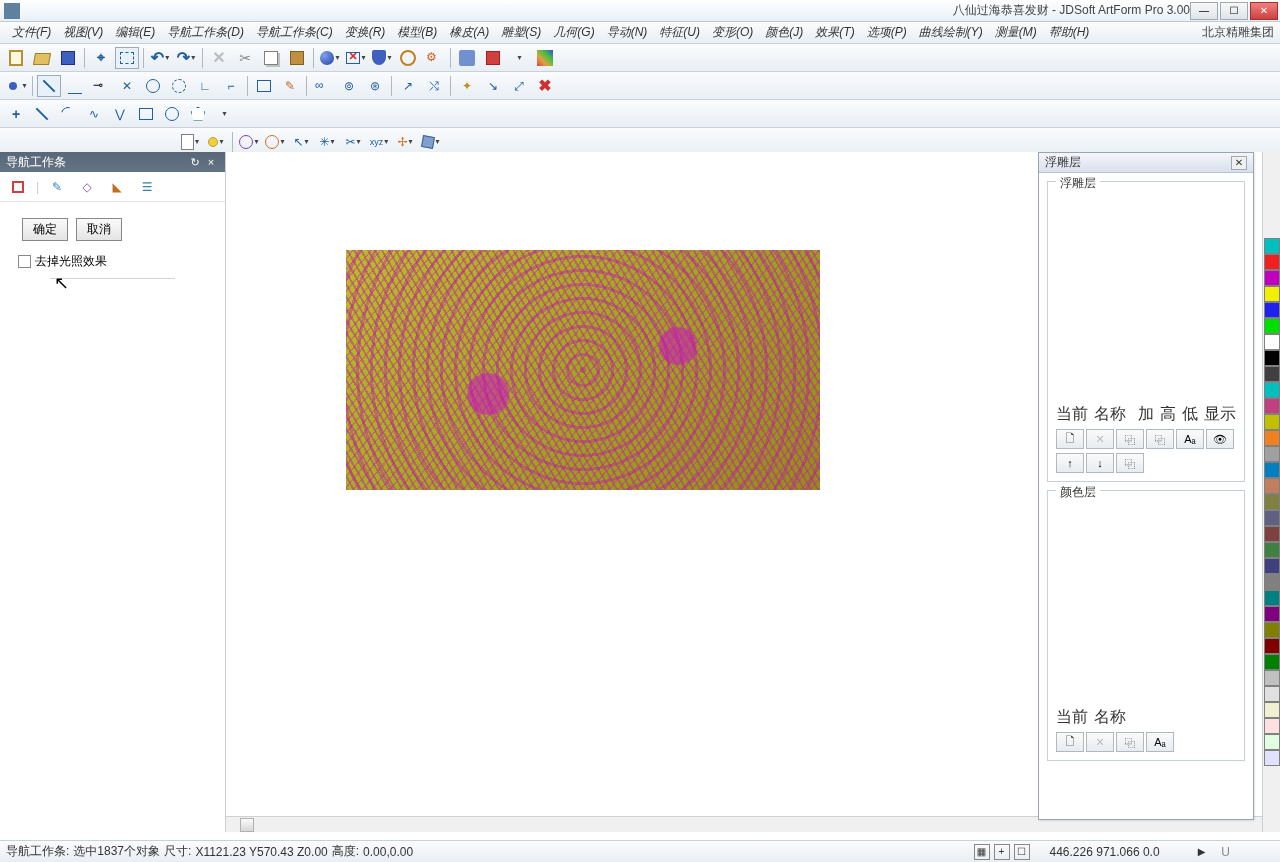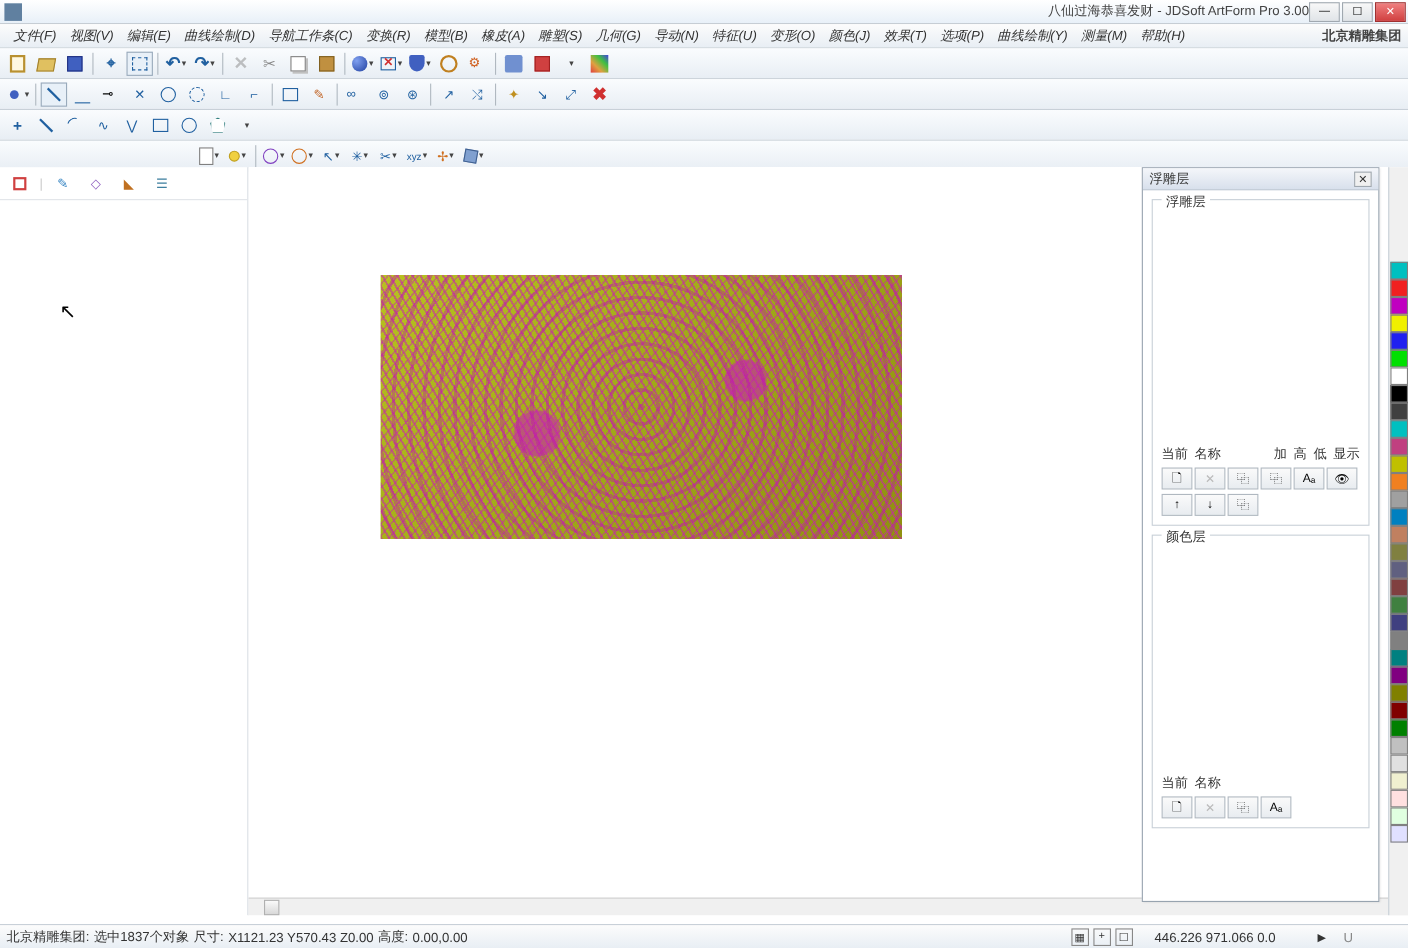--- a/index.html
+++ b/index.html
@@ -118,7 +118,7 @@
   <span class="menu-item">文件(F)</span>
   <span class="menu-item">视图(V)</span>
   <span class="menu-item">编辑(E)</span>
-  <span class="menu-item">曲线绘制(D)</span>
+  <span class="menu-item">导航工作条(D)</span>
   <span class="menu-item">导航工作条(C)</span>
   <span class="menu-item">变换(R)</span>
   <span class="menu-item">模型(B)</span>

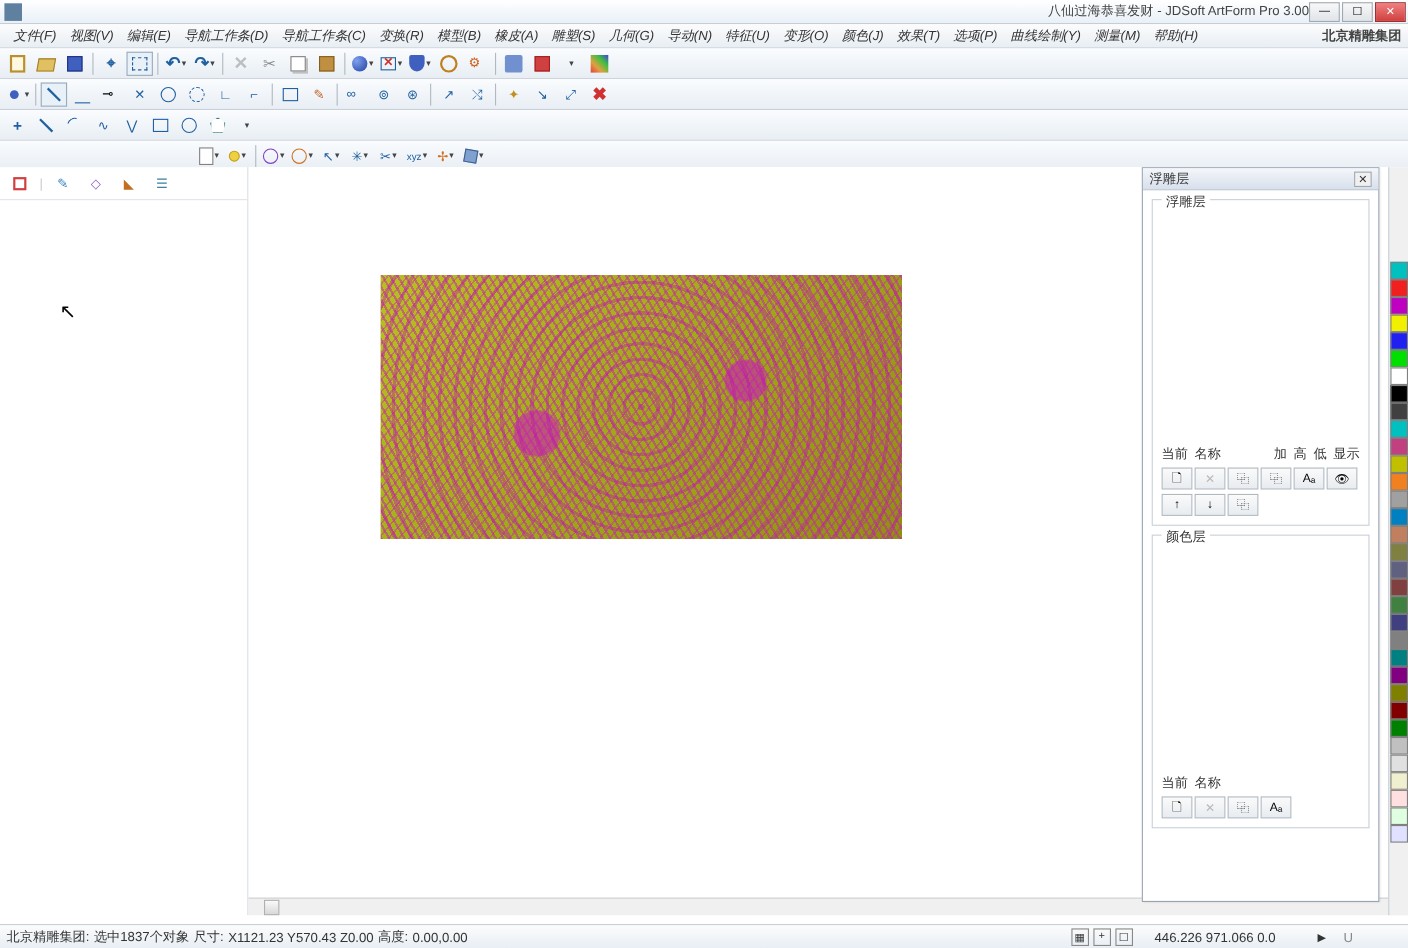--- a/index.html
+++ b/index.html
@@ -17,7 +17,7 @@
 .menubar { height: 22px; background: linear-gradient(#fcfcfc,#e8eef4); display: flex; align-items: center; padding: 0 6px; border-bottom: 1px solid #c8d0d8; }
 .menubar .menu-item { padding: 2px 6px; color: #333; cursor: default; font-style: italic; }
 .menubar .spacer { flex: 1; }
-.menubar .right-text { color: #444; font-weight: bold; }
+.menubar .right-text { color: #444; }
 
 
 .toolbar { height: 28px; background: linear-gradient(#fafcfe,#e8eef4); display: flex; align-items: center; padding: 0 4px; border-bottom: 1px solid #c8d0d8; gap: 2px; }

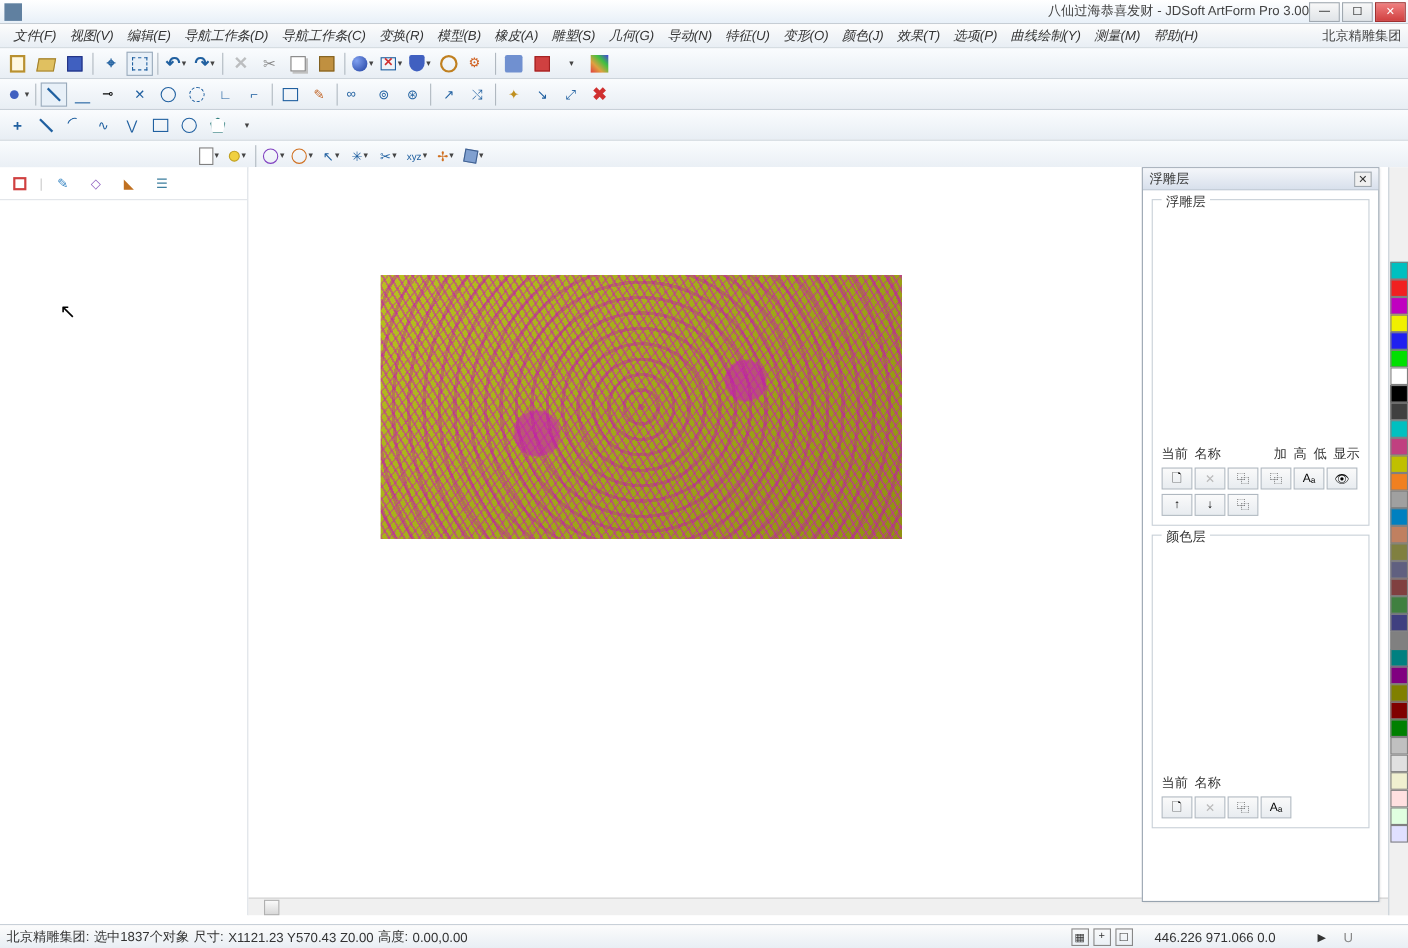--- a/index.html
+++ b/index.html
@@ -359,6 +359,12 @@
 <div class="main-area">
 
   <div class="nav-panel">
+    <div class="nav-header">
+      <span>导航工作条</span>
+      <span class="spring"></span>
+      <span class="hbtn">↻</span>
+      <span class="hbtn">×</span>
+    </div>
     <div class="nav-toolbar">
       <span class="tb-btn">
           <span class="ico" style="border:2px solid #d04040;width:12px;height:12px"></span>

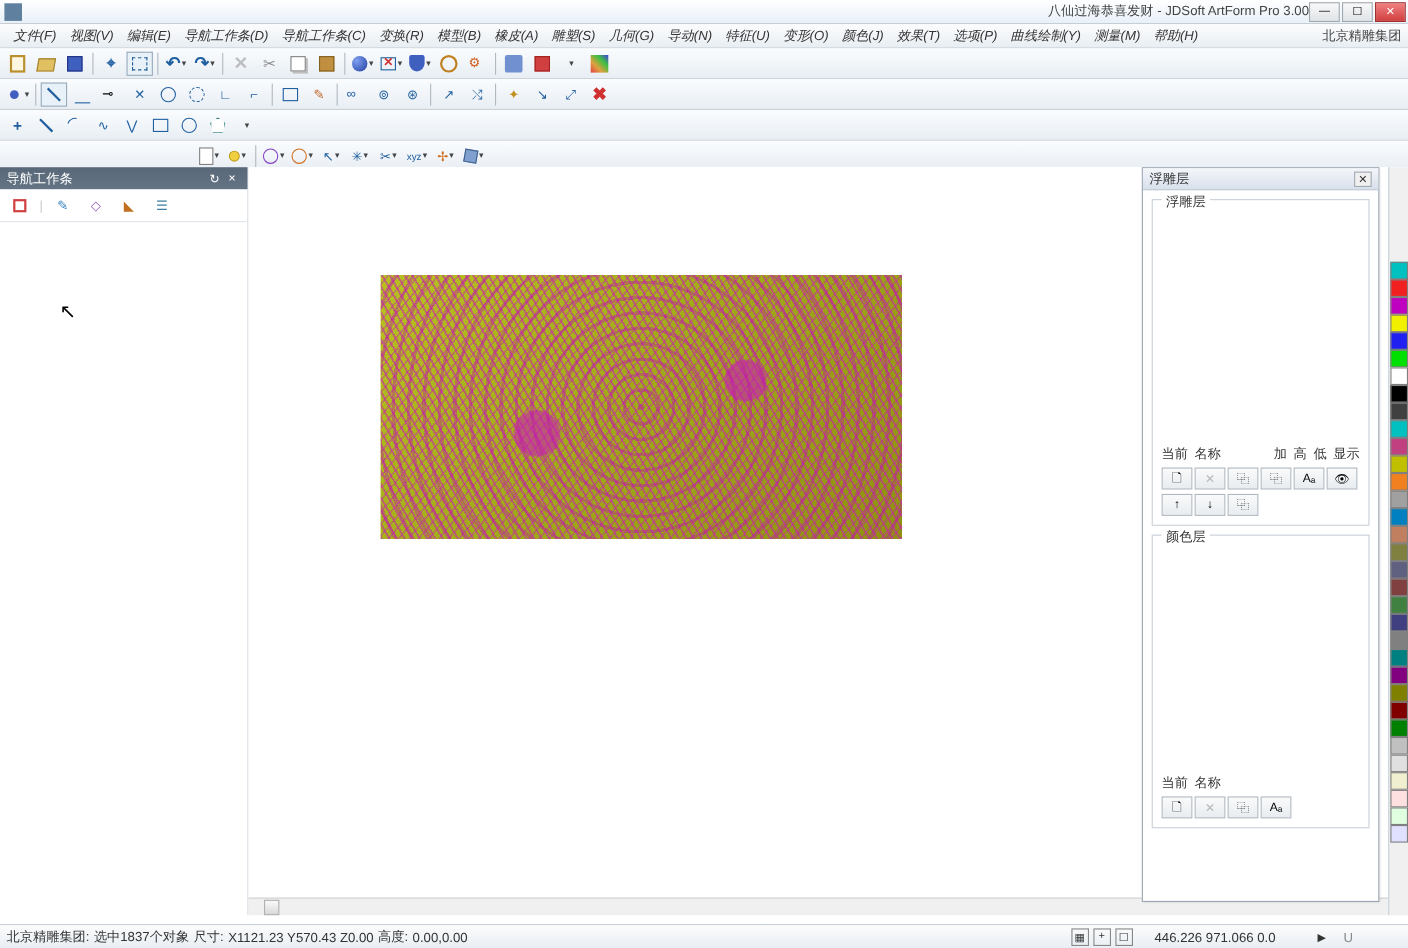--- a/index.html
+++ b/index.html
@@ -382,6 +382,17 @@
       <span class="tb-btn">
           <span style="color:#4080a0">☰</span>
         </span>
+    </div>
+    <div class="nav-content">
+      <div class="nav-buttons">
+        <button class="nav-btn">确定</button>
+        <button class="nav-btn">取消</button>
+      </div>
+      <div class="nav-checkbox-row">
+        <span class="nav-checkbox"></span>
+        <span>去掉光照效果</span>
+      </div>
+      <div class="hr-row"></div>
     </div>
   </div>
 

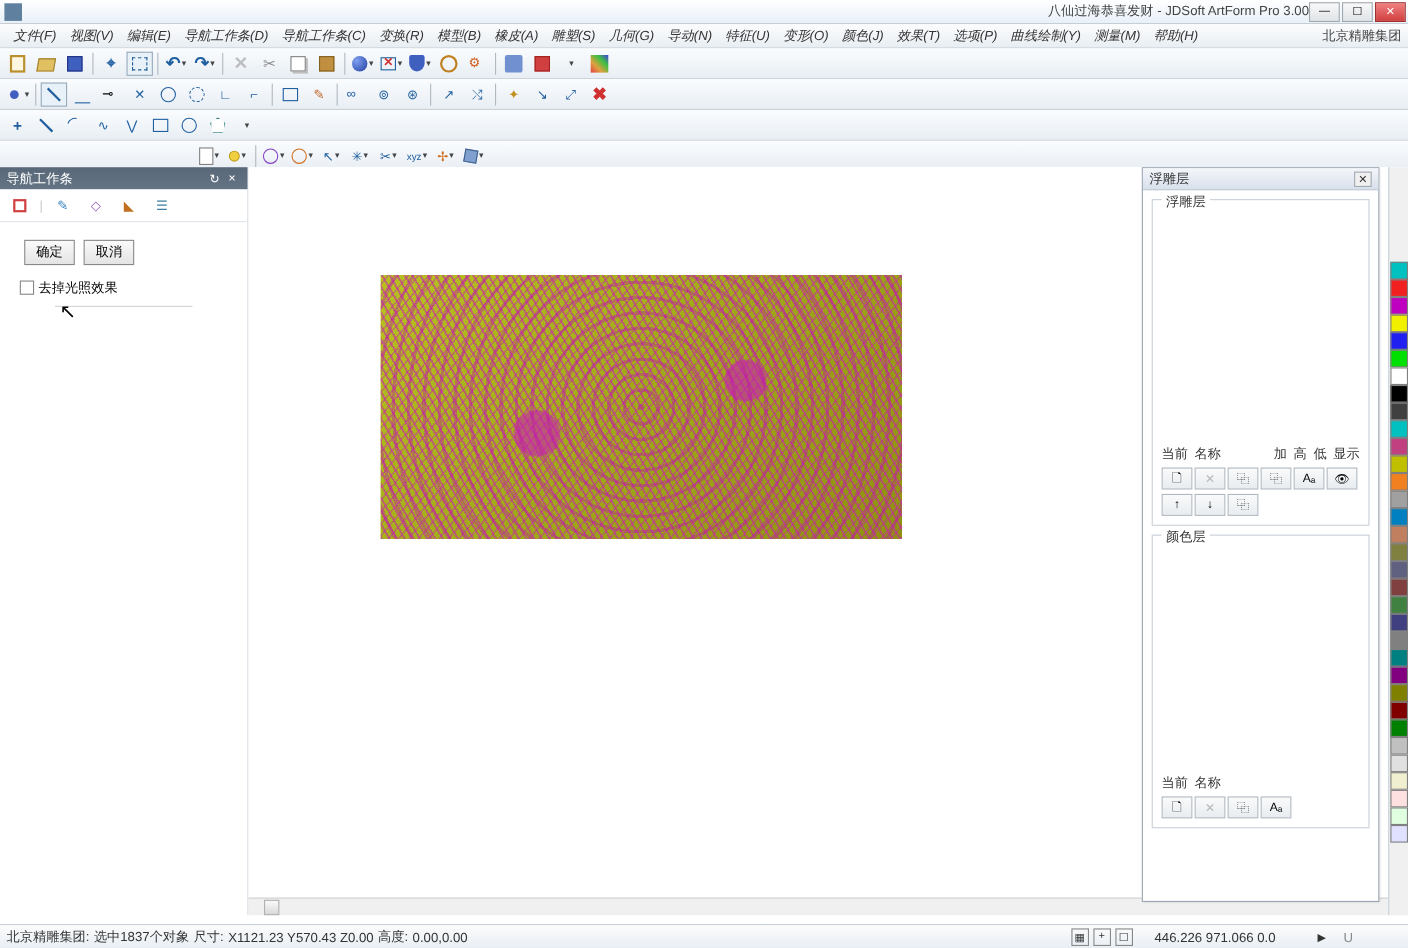--- a/index.html
+++ b/index.html
@@ -86,7 +86,7 @@
 .group-box .legend { position: absolute; top: -7px; left: 8px; background: #fff; padding: 0 4px; color: #333; }
 .relief-list { height: 206px; }
 .relief-cols { display: flex; gap: 6px; color: #333; margin-top: 8px; }
-.relief-cols span { font-size: 12px; }
+.relief-cols span { font-size: 16px; }
 .relief-btns { display: flex; gap: 2px; margin-top: 4px; flex-wrap: wrap; }
 .relief-btns .rb { width: 28px; height: 20px; border: 1px solid #b0b8c0; background: linear-gradient(#fafafa,#e8ecf0); display: flex; align-items: center; justify-content: center; font-size: 11px; }
 .color-layer-list { height: 200px; }

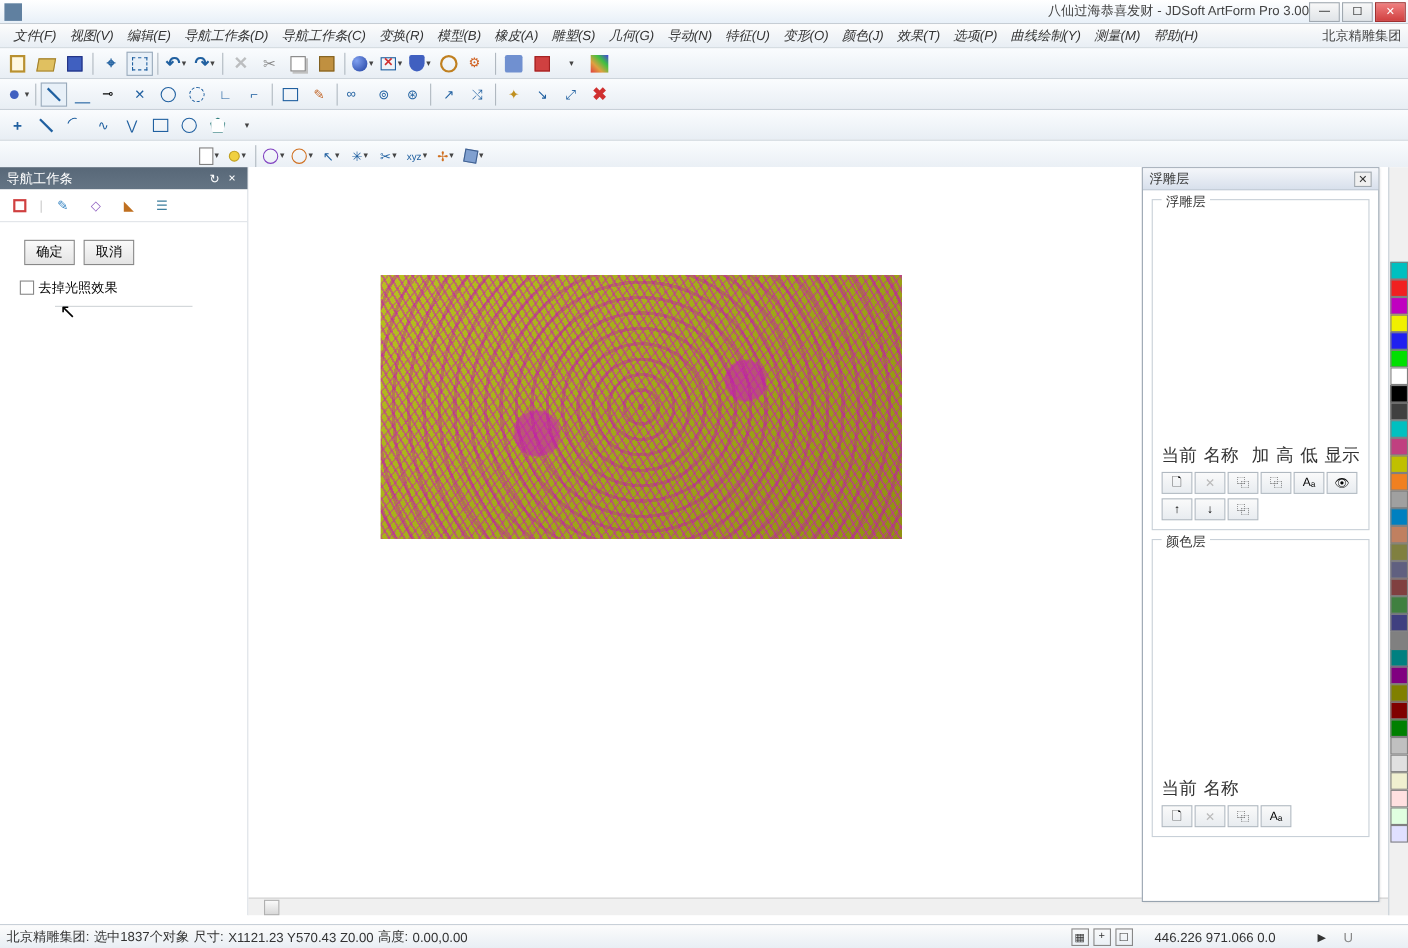--- a/index.html
+++ b/index.html
@@ -496,7 +496,7 @@
 </div>
 
 <div class="statusbar">
-  <span>北京精雕集团:</span>
+  <span>导航工作条:</span>
   <span>选中1837个对象</span>
   <span>尺寸:</span>
     <span>X1121.23 Y570.43 Z0.00</span>

